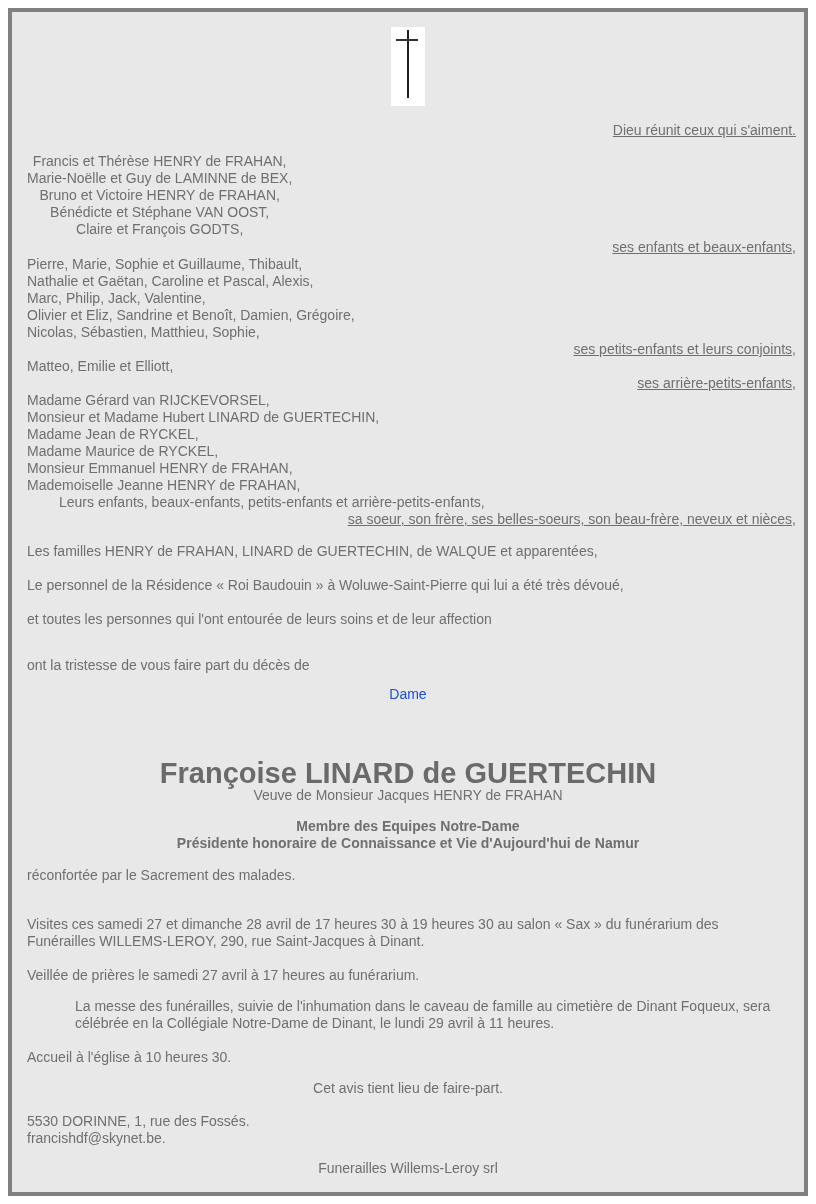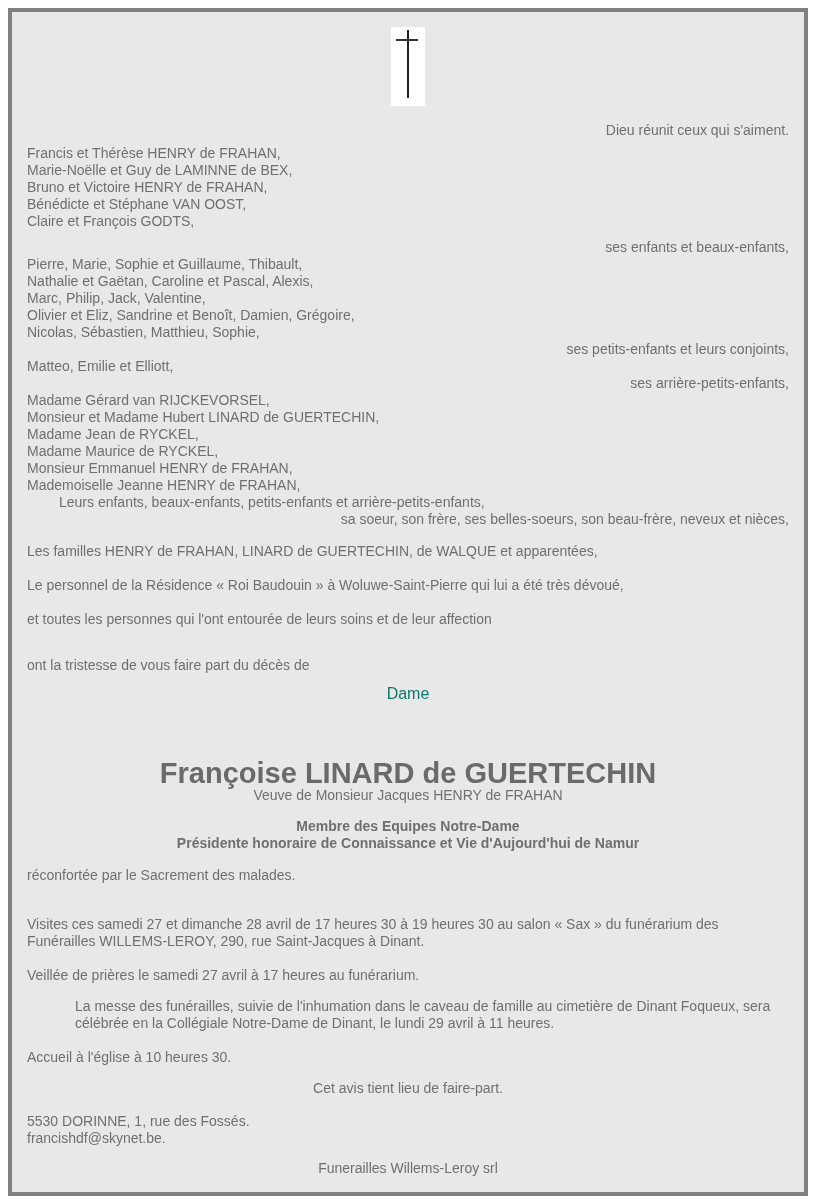--- a/index.html
+++ b/index.html
@@ -14,7 +14,7 @@
   }
   .abs { position: absolute; white-space: nowrap; line-height: 17px; }
   .left { left: 15px; }
-  .right { right: 15px; text-align: right; }
+  .right { right: 8px; text-align: right; text-decoration: underline; }
   .center { left: 0; right: 0; text-align: center; }
   .cross-box {
     position: absolute; left: 379px; top: 15px; width: 34px; height: 79px; background: #ffffff;

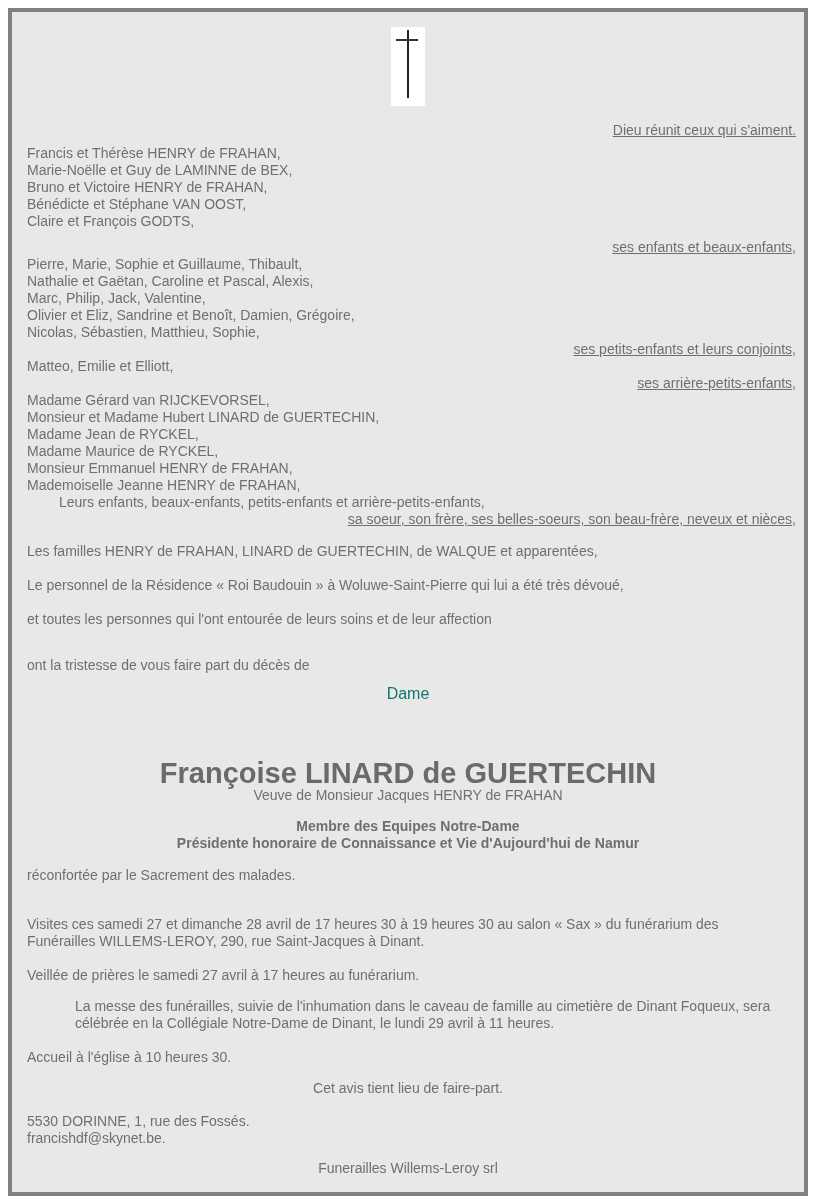--- a/index.html
+++ b/index.html
@@ -38,7 +38,7 @@
 
     <div class="abs right" style="top:110px;">Dieu réunit ceux qui s'aiment.</div>
 
-    <div class="abs left block" style="top:133px;">
+    <div class="abs left block" style="top:141px;text-align:center;">
       <span class="line">Francis et Thérèse HENRY de FRAHAN,</span>
       <span class="line">Marie-Noëlle et Guy de LAMINNE de BEX,</span>
       <span class="line">Bruno et Victoire HENRY de FRAHAN,</span>

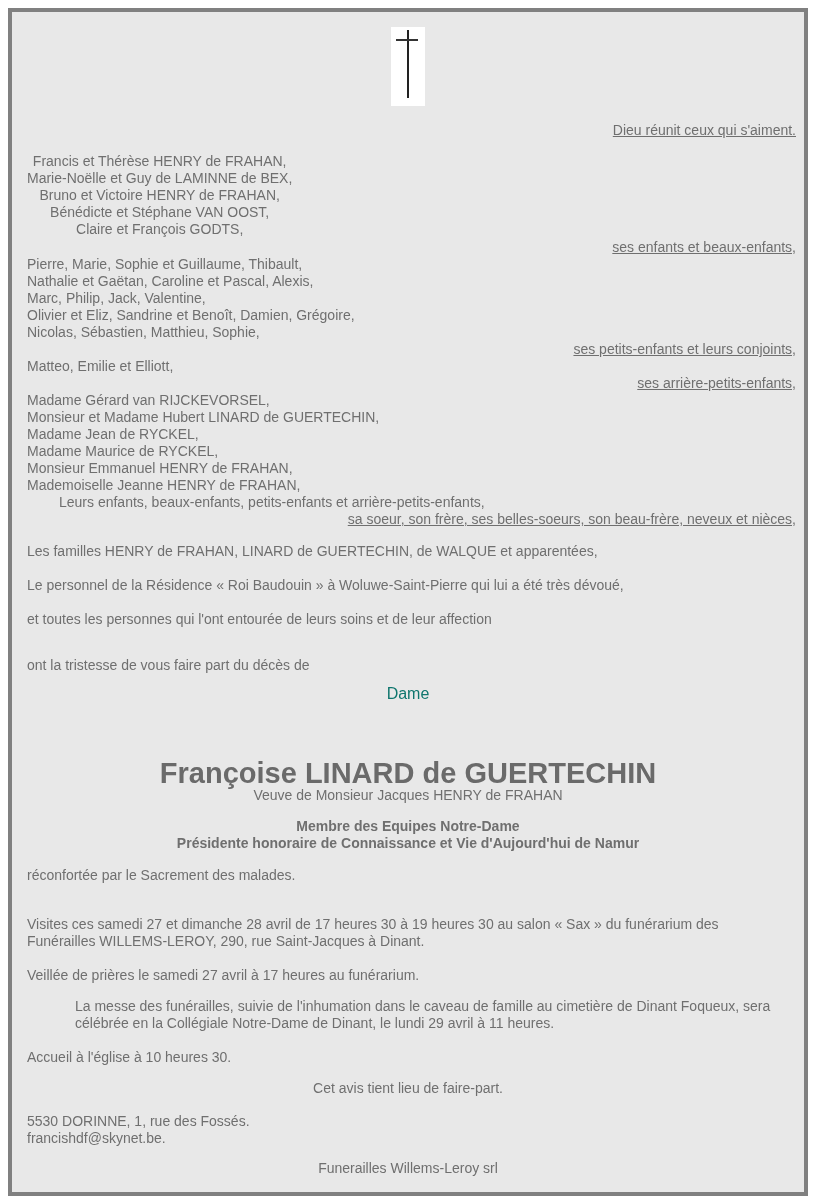--- a/index.html
+++ b/index.html
@@ -22,7 +22,7 @@
   .cross-v { position: absolute; left: 16px; top: 3px; width: 1.5px; height: 68px; background: #222; }
   .cross-h { position: absolute; left: 5px; top: 12px; width: 22px; height: 1.5px; background: #333; }
   .block .line { display: block; }
-  .dame { font-size: 16px; color: #0f766e; }
+  .dame { font-size: 14px; color: #1d4ed8; }
   .name { font-size: 29px; font-weight: bold; color: #6a6a6a; line-height: 34px; }
 </style>
 </head>

